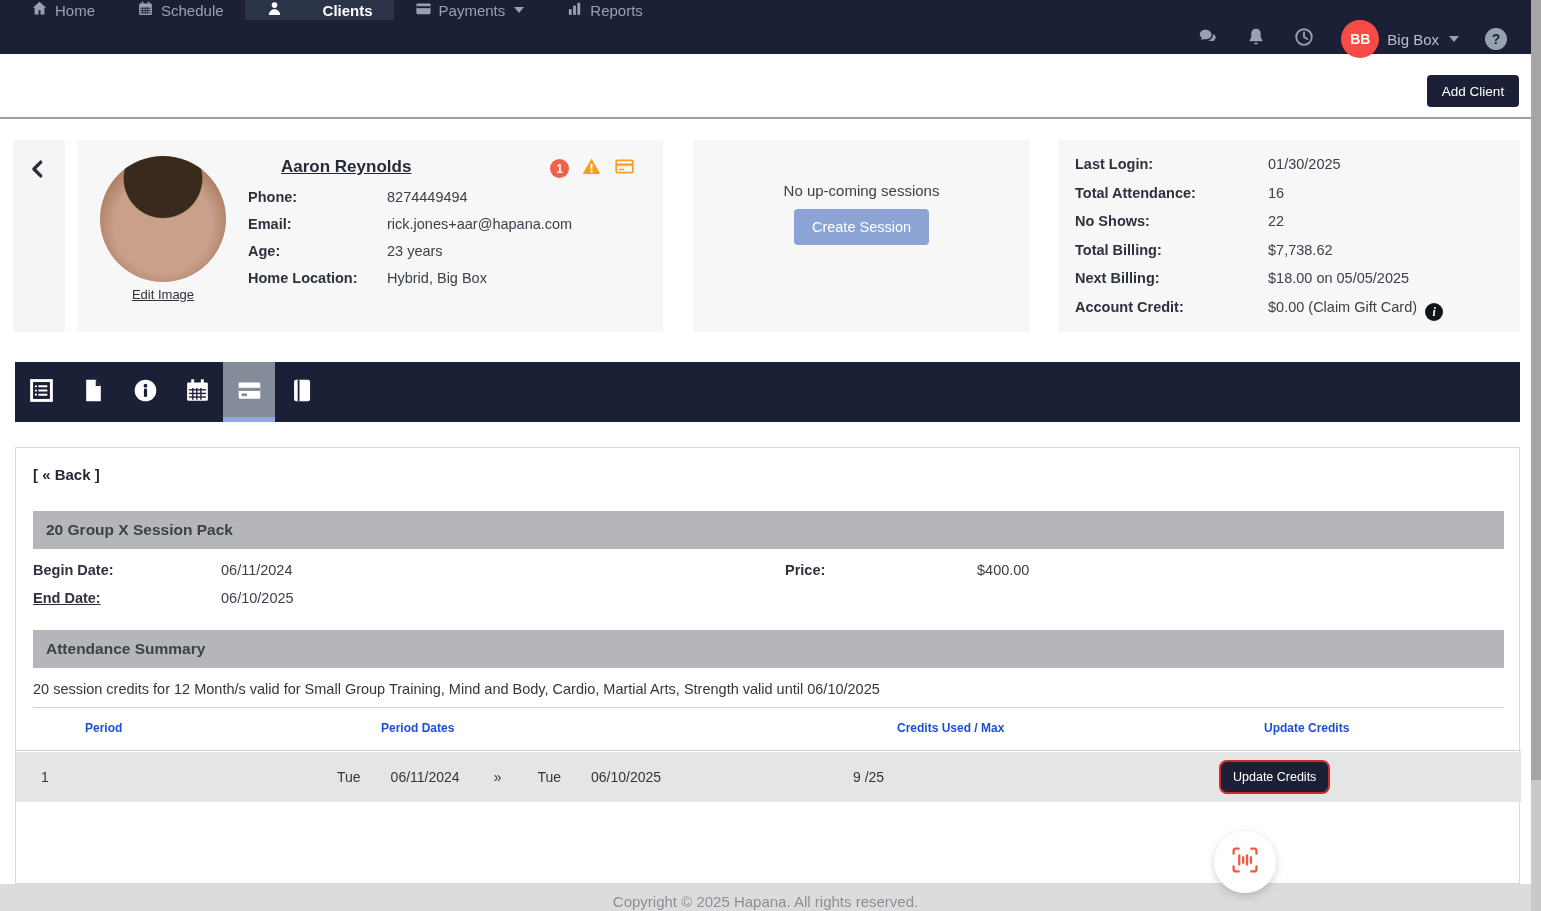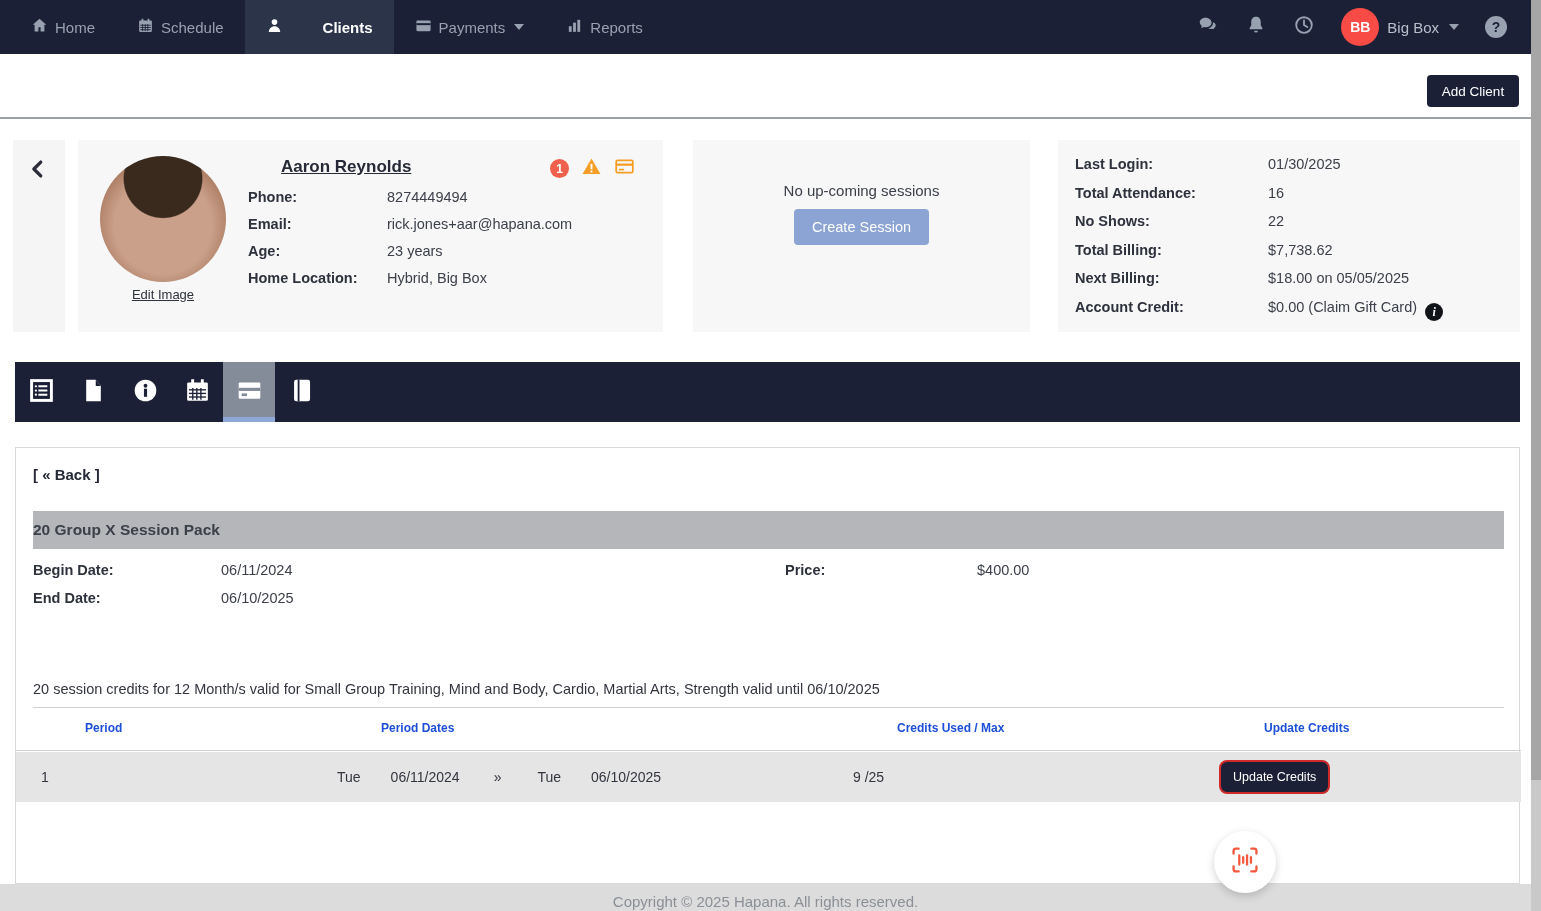--- a/index.html
+++ b/index.html
@@ -7,7 +7,7 @@
   body { font-family:"Liberation Sans", sans-serif; background:#ffffff; position:relative; color:#2e323d; }
 
   
-  .navbar { position:absolute; top:0; left:0; width:1531px; height:54px; background:#1b2036; display:flex; align-items:stretch; z-index:5; }
+  .navbar { position:absolute; top:0; left:0; width:1531px; height:54px; background:#1b2036; display:flex; align-items:stretch; z-index:5;flex-direction:column; }
   .nav-left { display:flex; align-items:stretch; margin-left:10px; }
   .nav-item { display:flex; align-items:center; gap:7px; padding:0 21px; color:#98a1b0; font-size:15px; cursor:pointer; }
   .nav-item svg { width:17px; height:17px; }

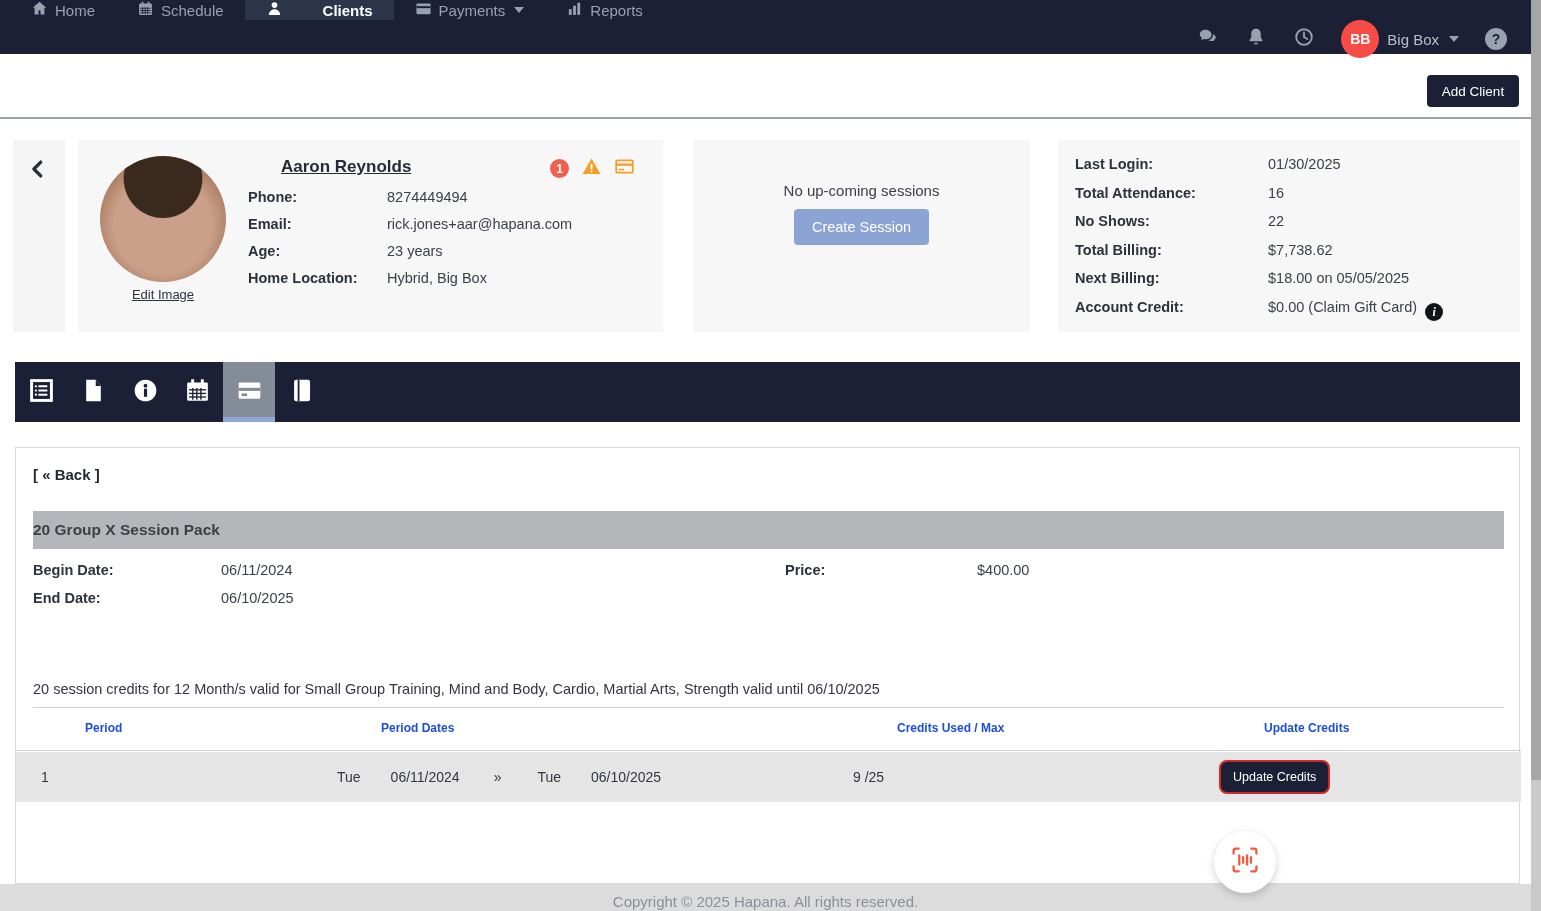--- a/index.html
+++ b/index.html
@@ -61,7 +61,7 @@
   
   .panel { position:absolute; left:15px; top:447px; width:1505px; height:437px; background:#fff; border:1px solid #d9d9d9; }
   .back-link { position:absolute; left:17px; top:18px; font-size:15px; font-weight:bold; color:#262a36; cursor:pointer; }
-  .gray-bar { position:absolute; left:17px; width:1471px; height:38px; background:#b4b6ba; display:flex; align-items:center; font-size:15.5px; font-weight:bold; color:#3c4049; }
+  .gray-bar { position:absolute; left:17px; width:1471px; height:38px; background:#b4b6ba; display:flex; align-items:center; padding-left:13px; font-size:15.5px; font-weight:bold; color:#3c4049; }
   .bar-pack { top:63px; }
   .bar-attendance { top:182px; }
   .detail-label { position:absolute; font-size:14.5px; font-weight:bold; color:#2e323d; }

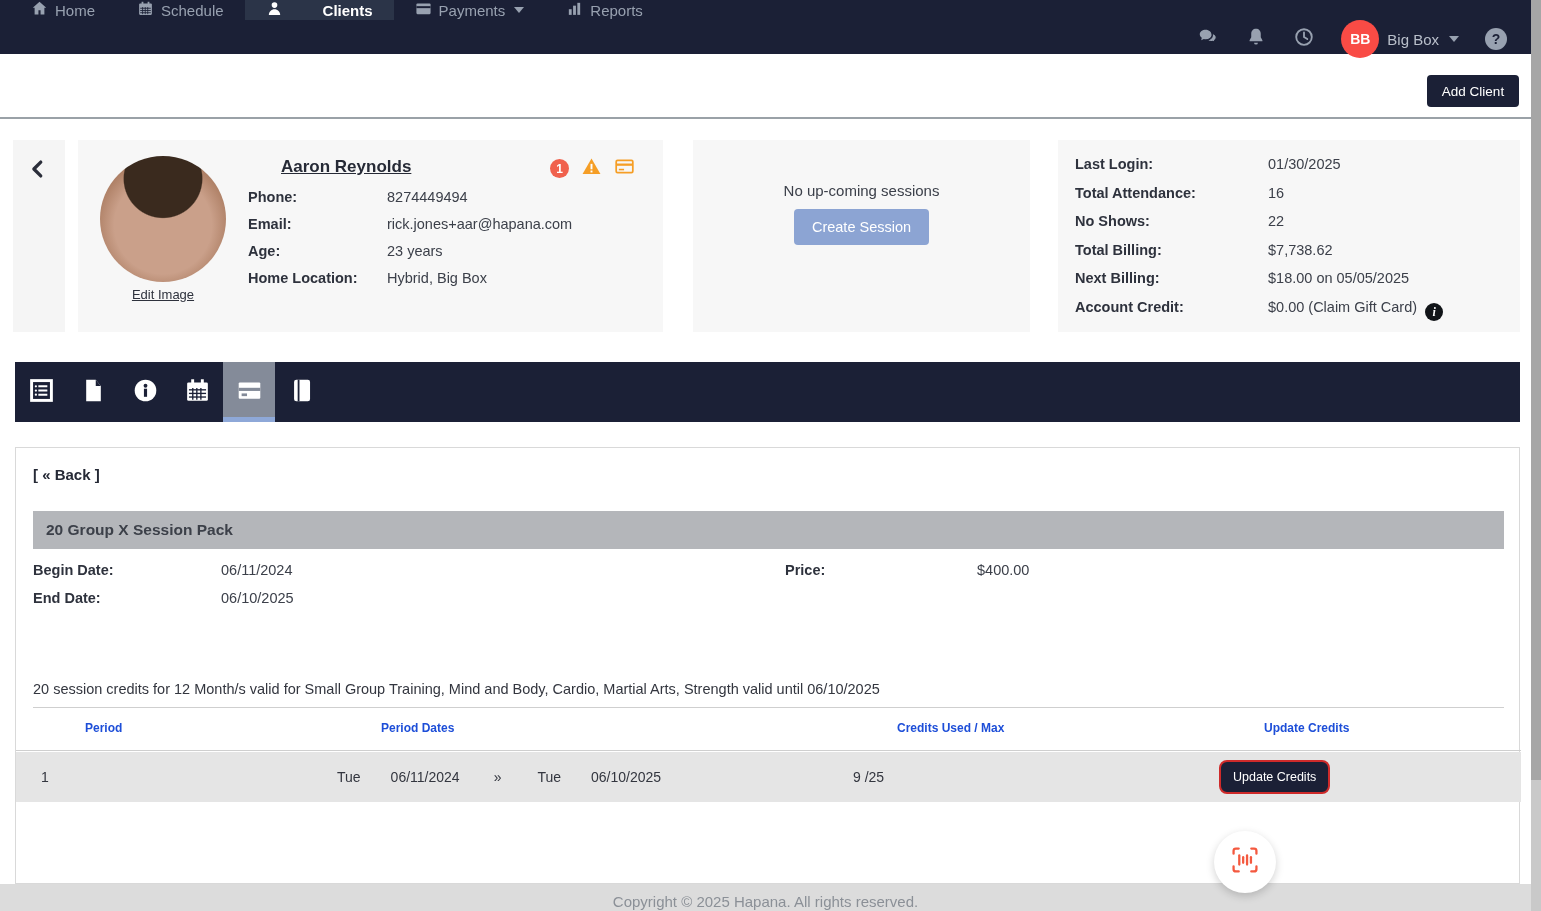--- a/index.html
+++ b/index.html
@@ -292,7 +292,7 @@
 
   <span class="detail-label" style="left:17px; top:114px;">Begin Date:</span>
   <span class="detail-value" style="left:205px; top:114px;">06/11/2024</span>
-  <span class="detail-label" style="left:17px; top:142px;">End Date:</span>
+  <span class="detail-label" style="left:17px; top:142px;text-decoration:underline;">End Date:</span>
   <span class="detail-value" style="left:205px; top:142px;">06/10/2025</span>
   <span class="detail-label" style="left:769px; top:114px;">Price:</span>
   <span class="detail-value" style="left:955px; top:114px;margin-left:6px;">$400.00</span>

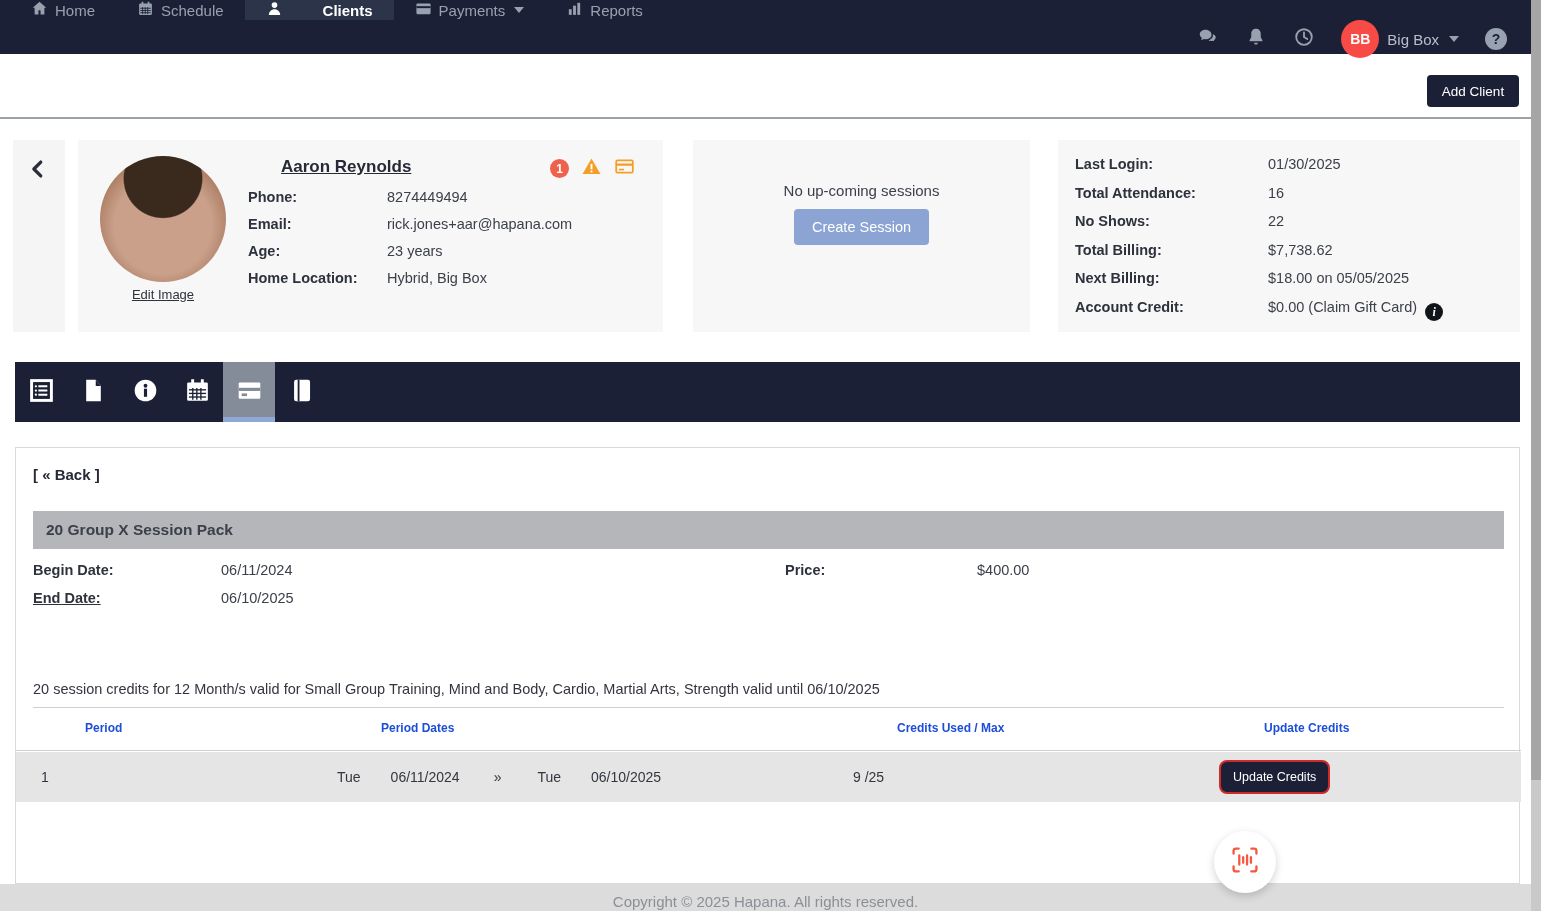--- a/index.html
+++ b/index.html
@@ -297,6 +297,9 @@
   <span class="detail-label" style="left:769px; top:114px;">Price:</span>
   <span class="detail-value" style="left:955px; top:114px;margin-left:6px;">$400.00</span>
 
+  <div class="gray-bar bar-attendance">
+      <span>Attendance Summary</span>
+    </div>
 
   <div class="summary-text">20 session credits for 12 Month/s valid for Small Group Training, Mind and Body, Cardio, Martial Arts, Strength valid until 06/10/2025</div>
 

